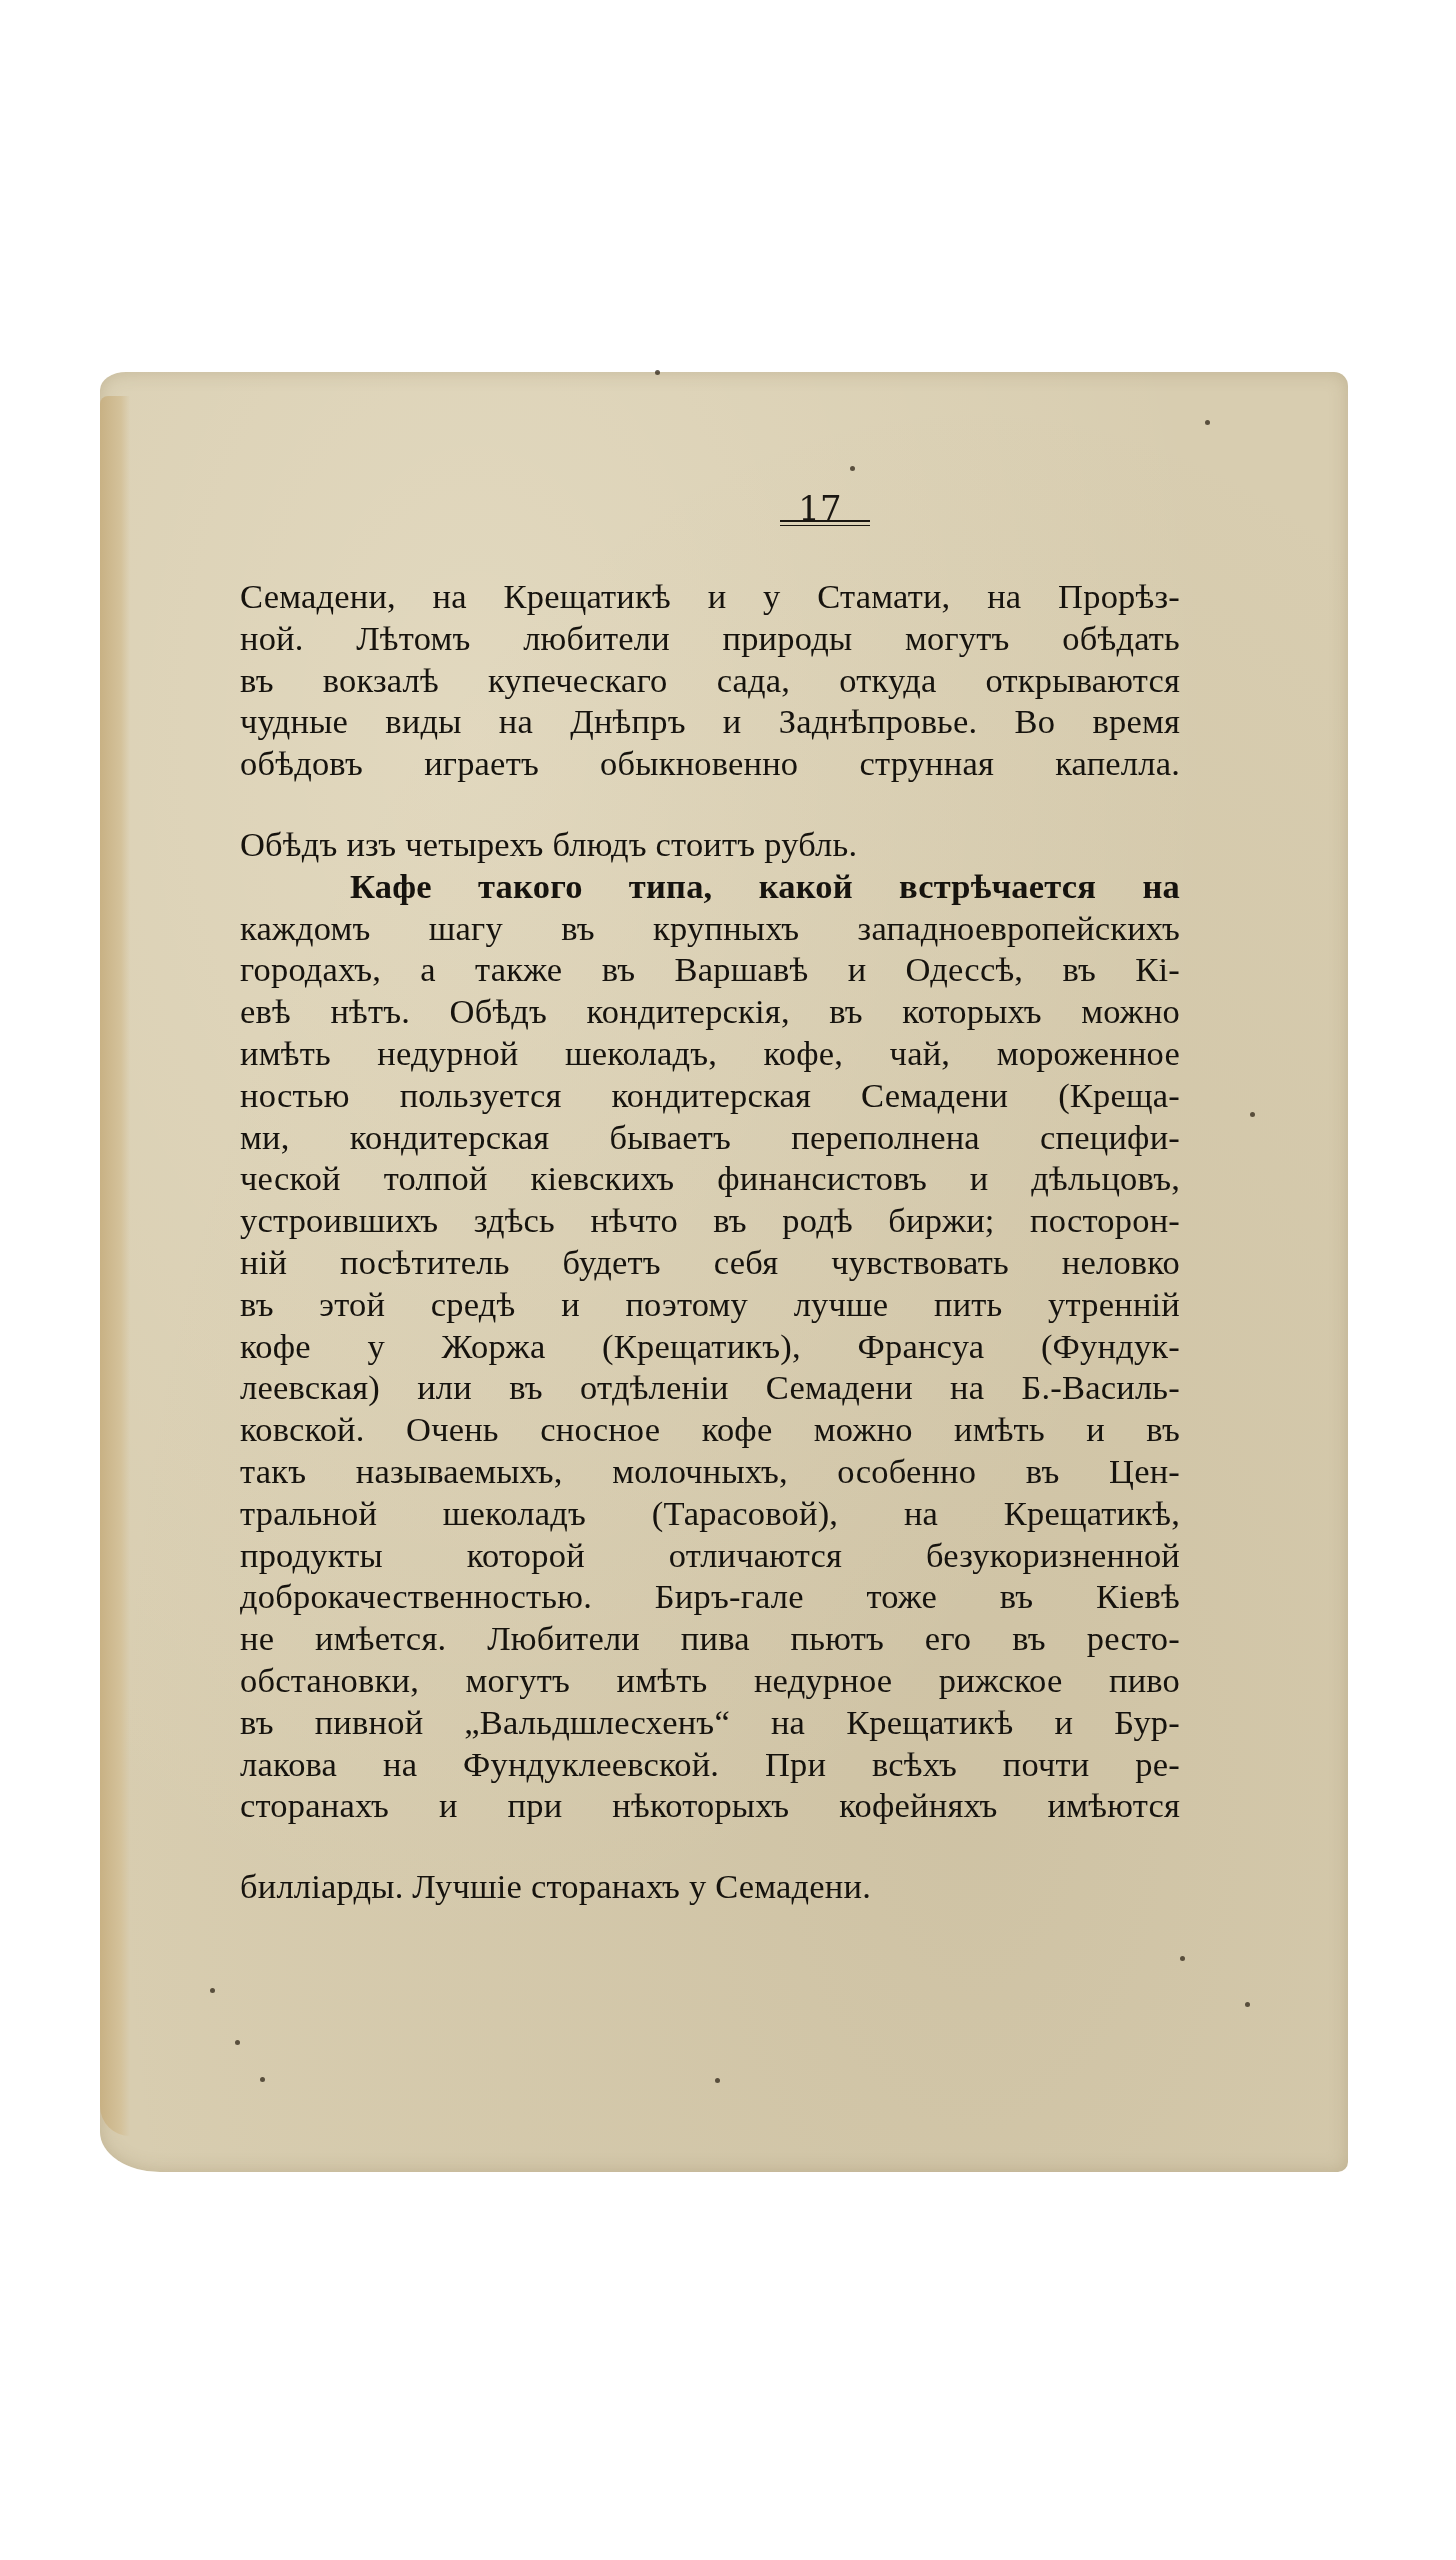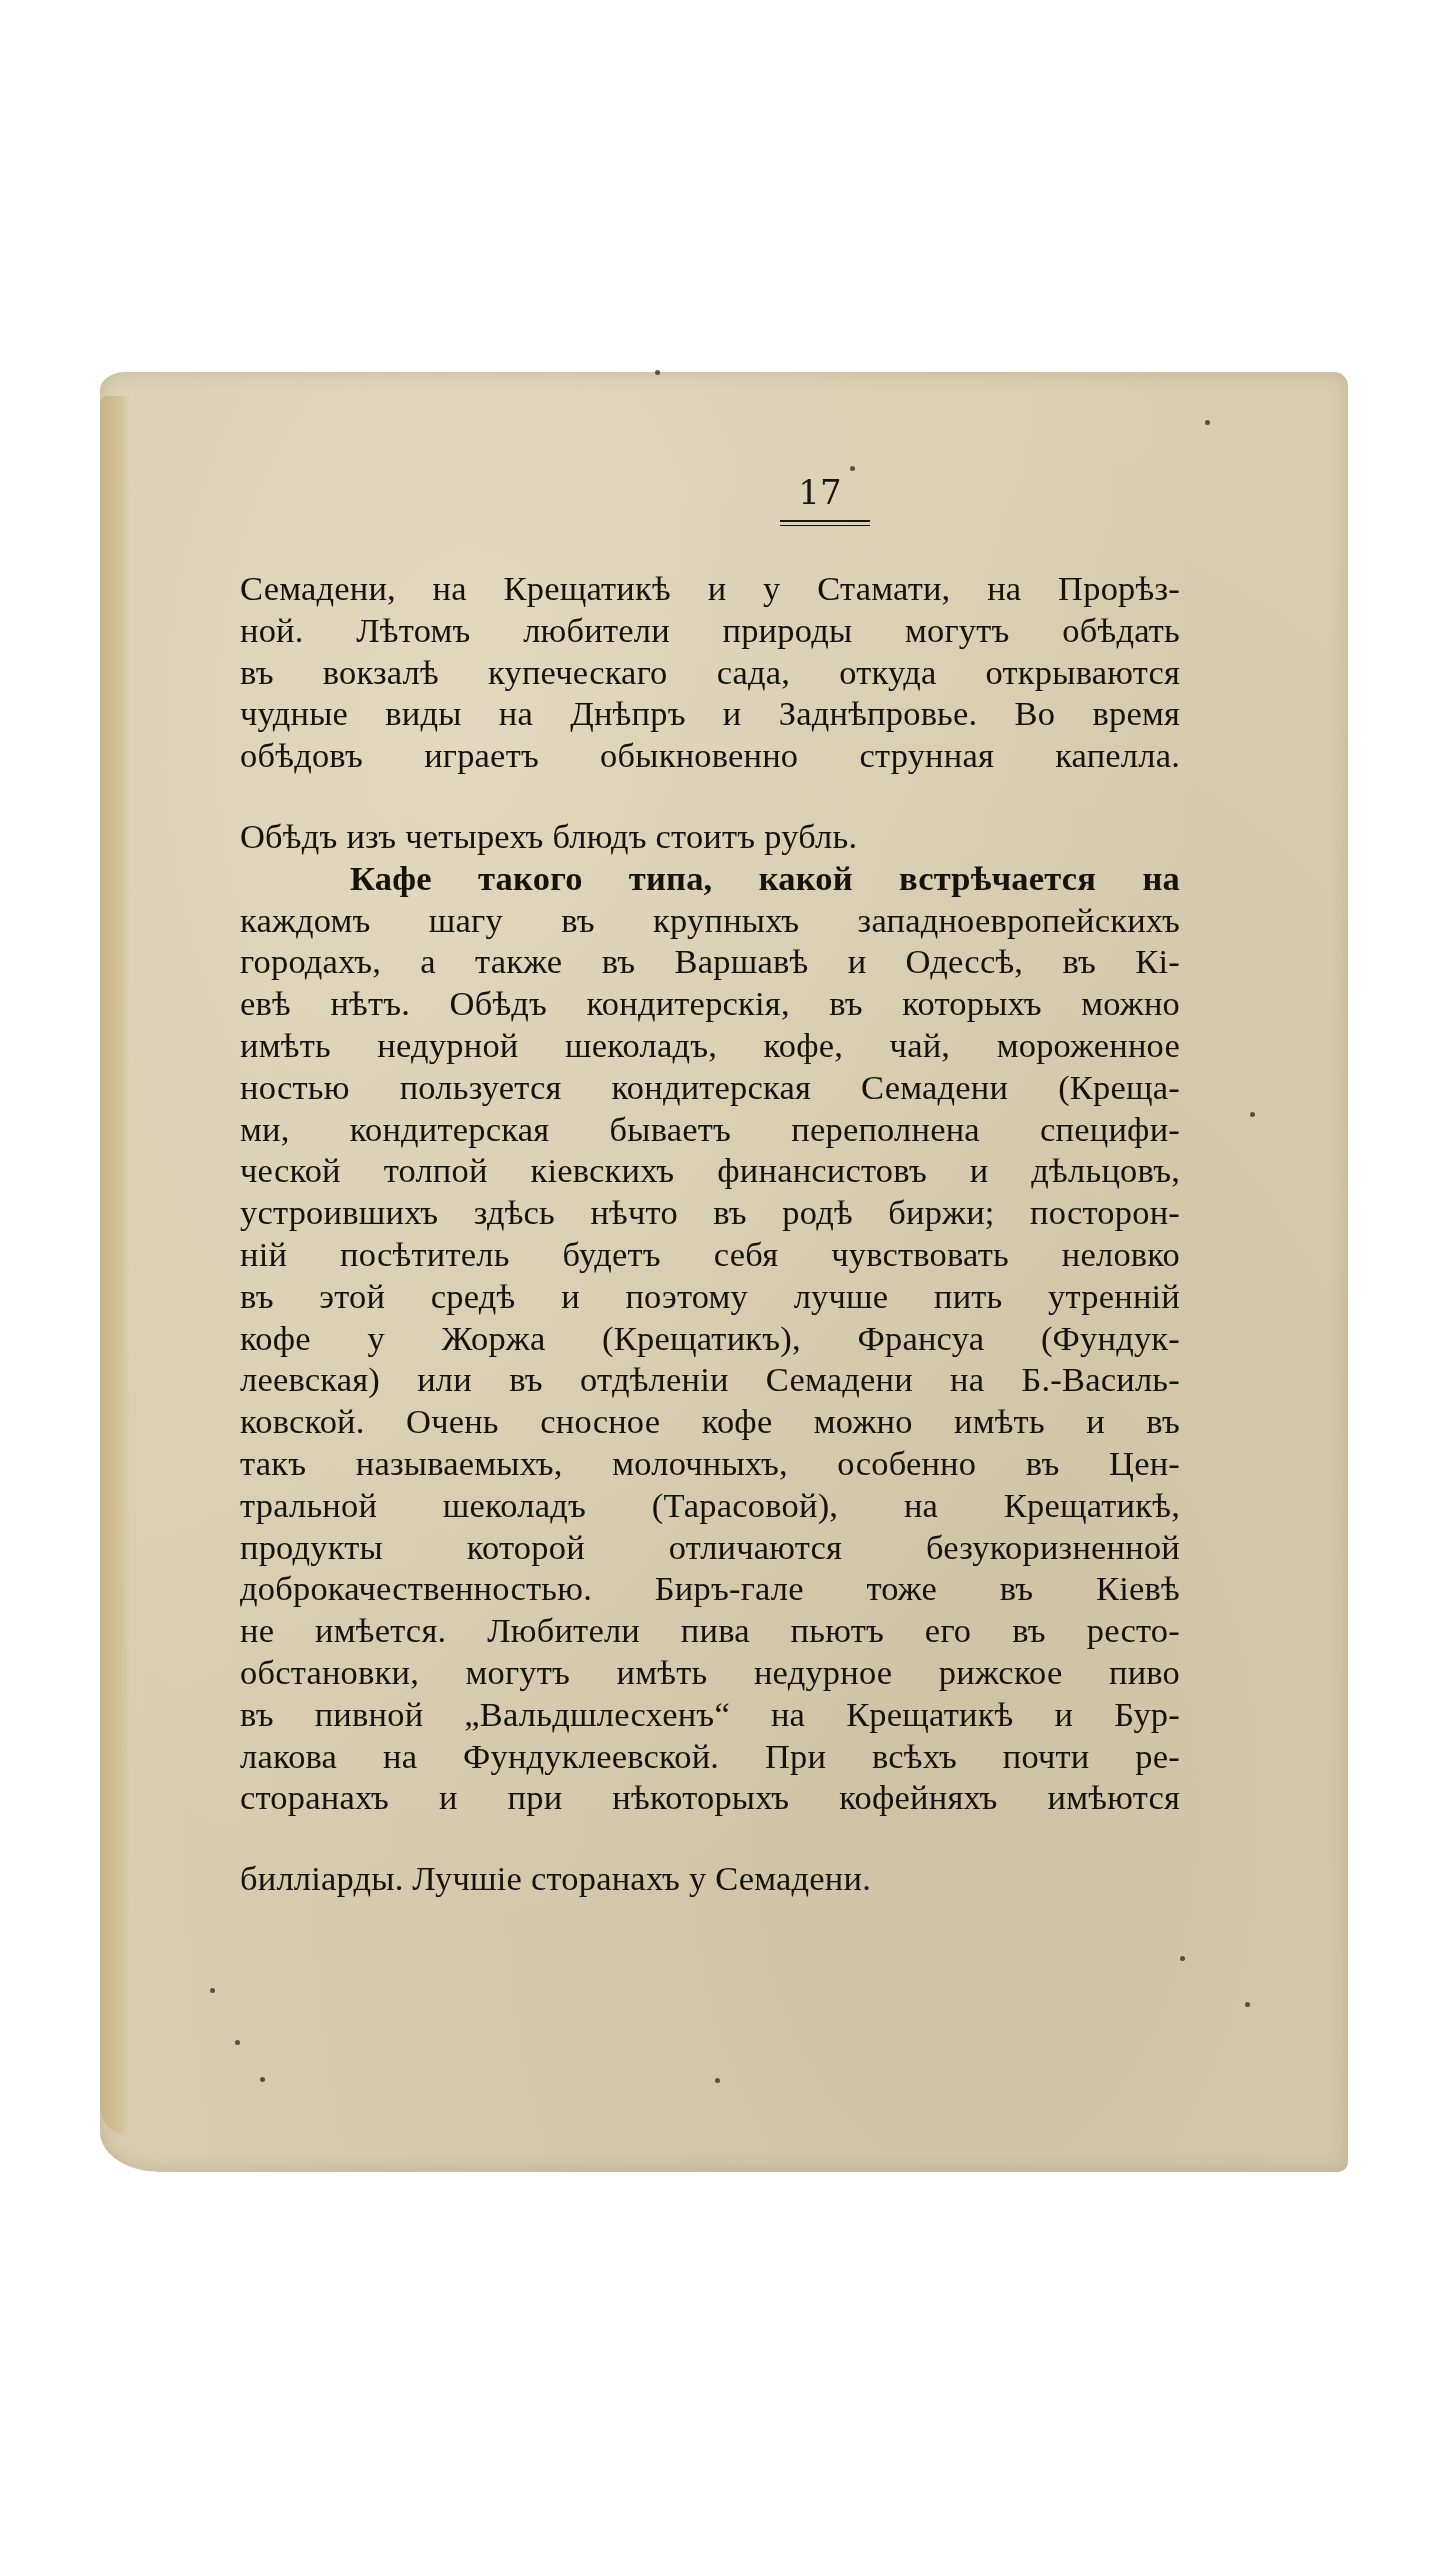--- a/index.html
+++ b/index.html
@@ -46,7 +46,7 @@
   .page-number {
     position: absolute;
     left: 660px;
-    top: 100px;
+    top: 116px;
     width: 120px;
     text-align: center;
     font-family: "DejaVu Serif", serif;

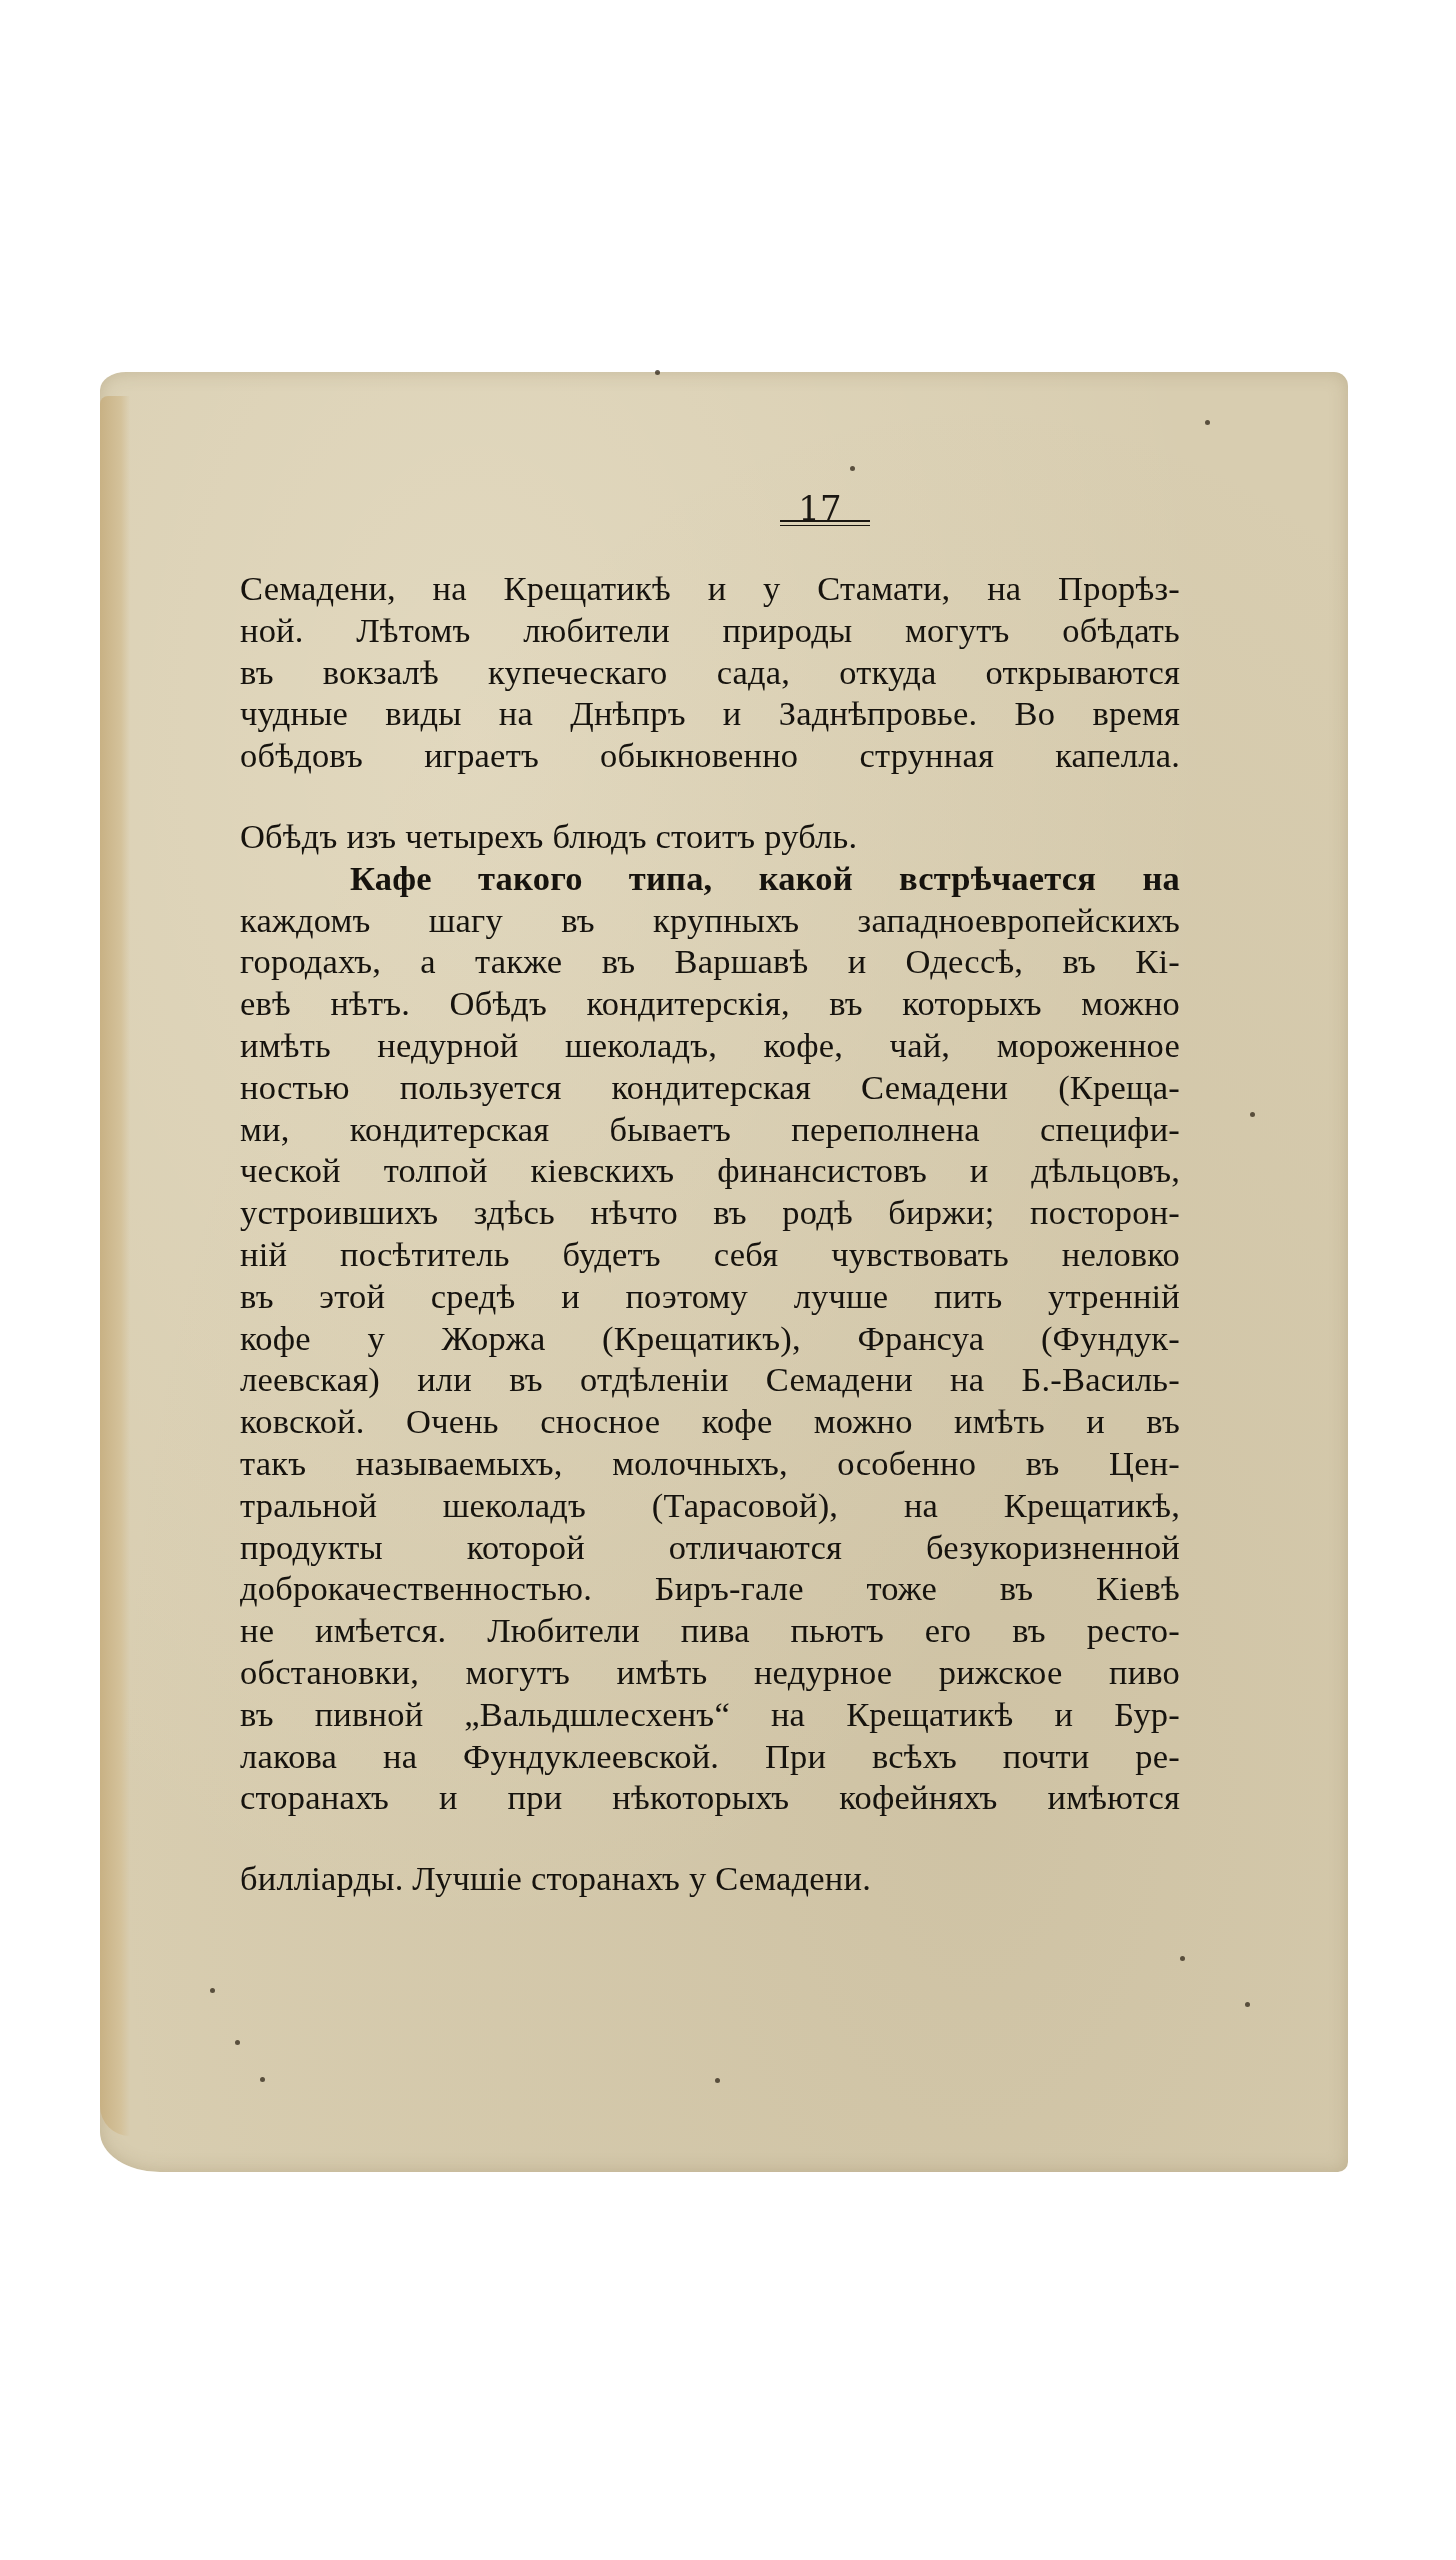--- a/index.html
+++ b/index.html
@@ -65,7 +65,7 @@
   .text-block {
     position: absolute;
     left: 140px;
-    top: 196px;
+    top: 204px;
     width: 940px;
     font-family: "Liberation Serif", serif;
     font-size: 34.5px;

